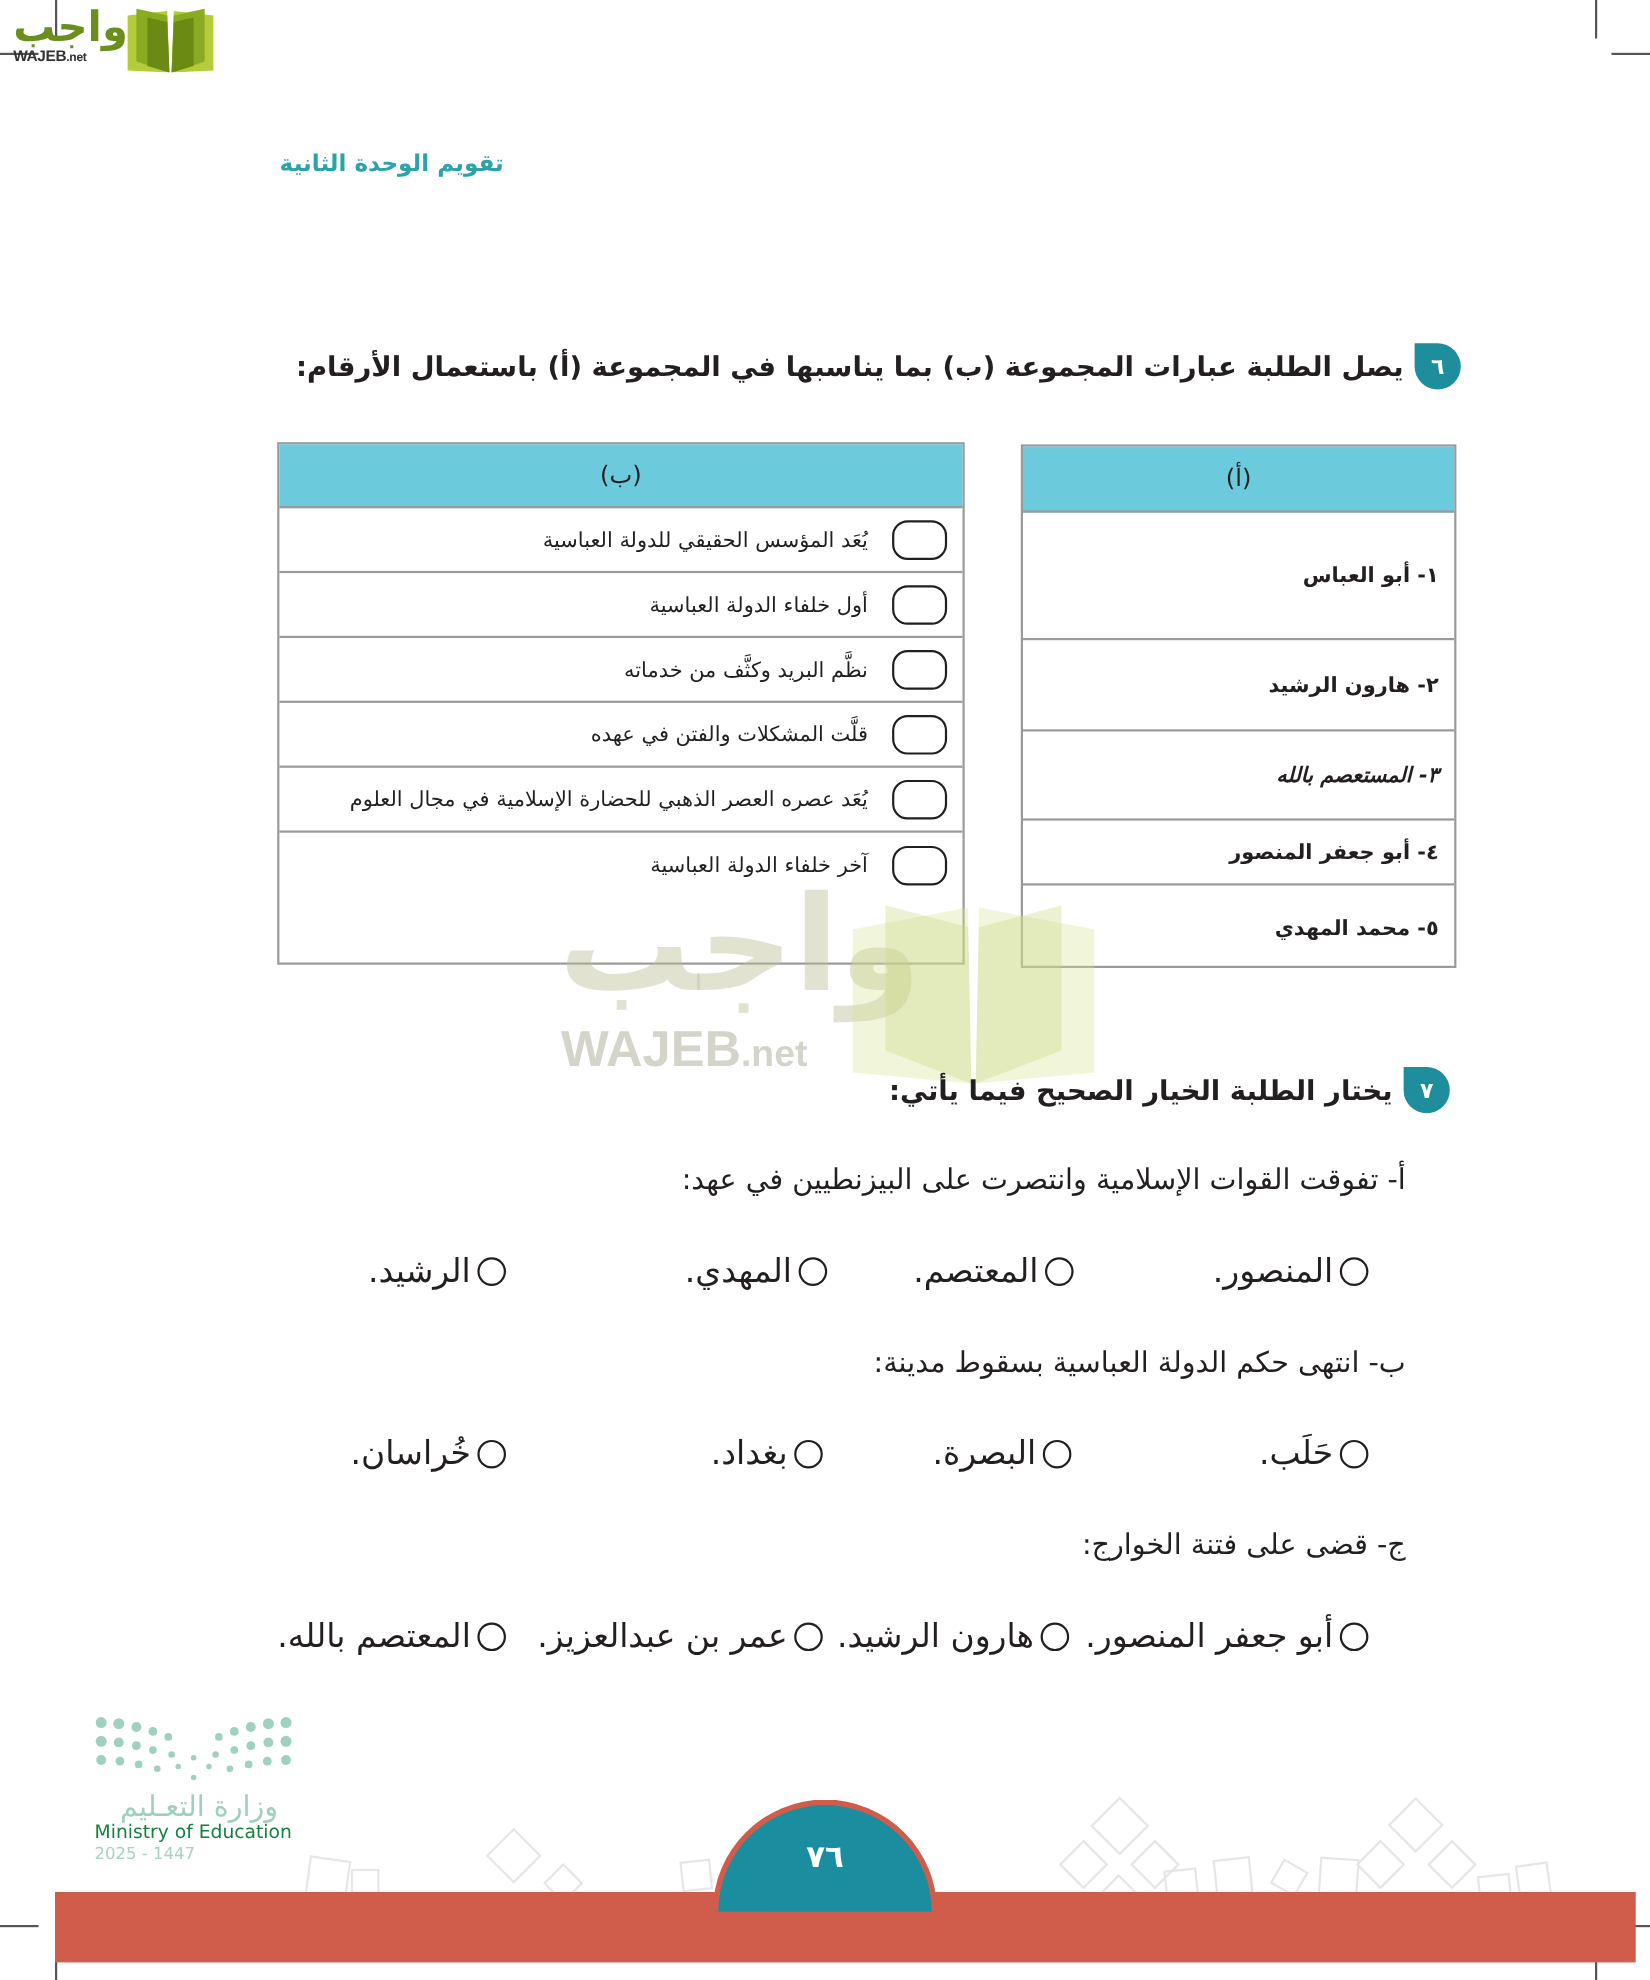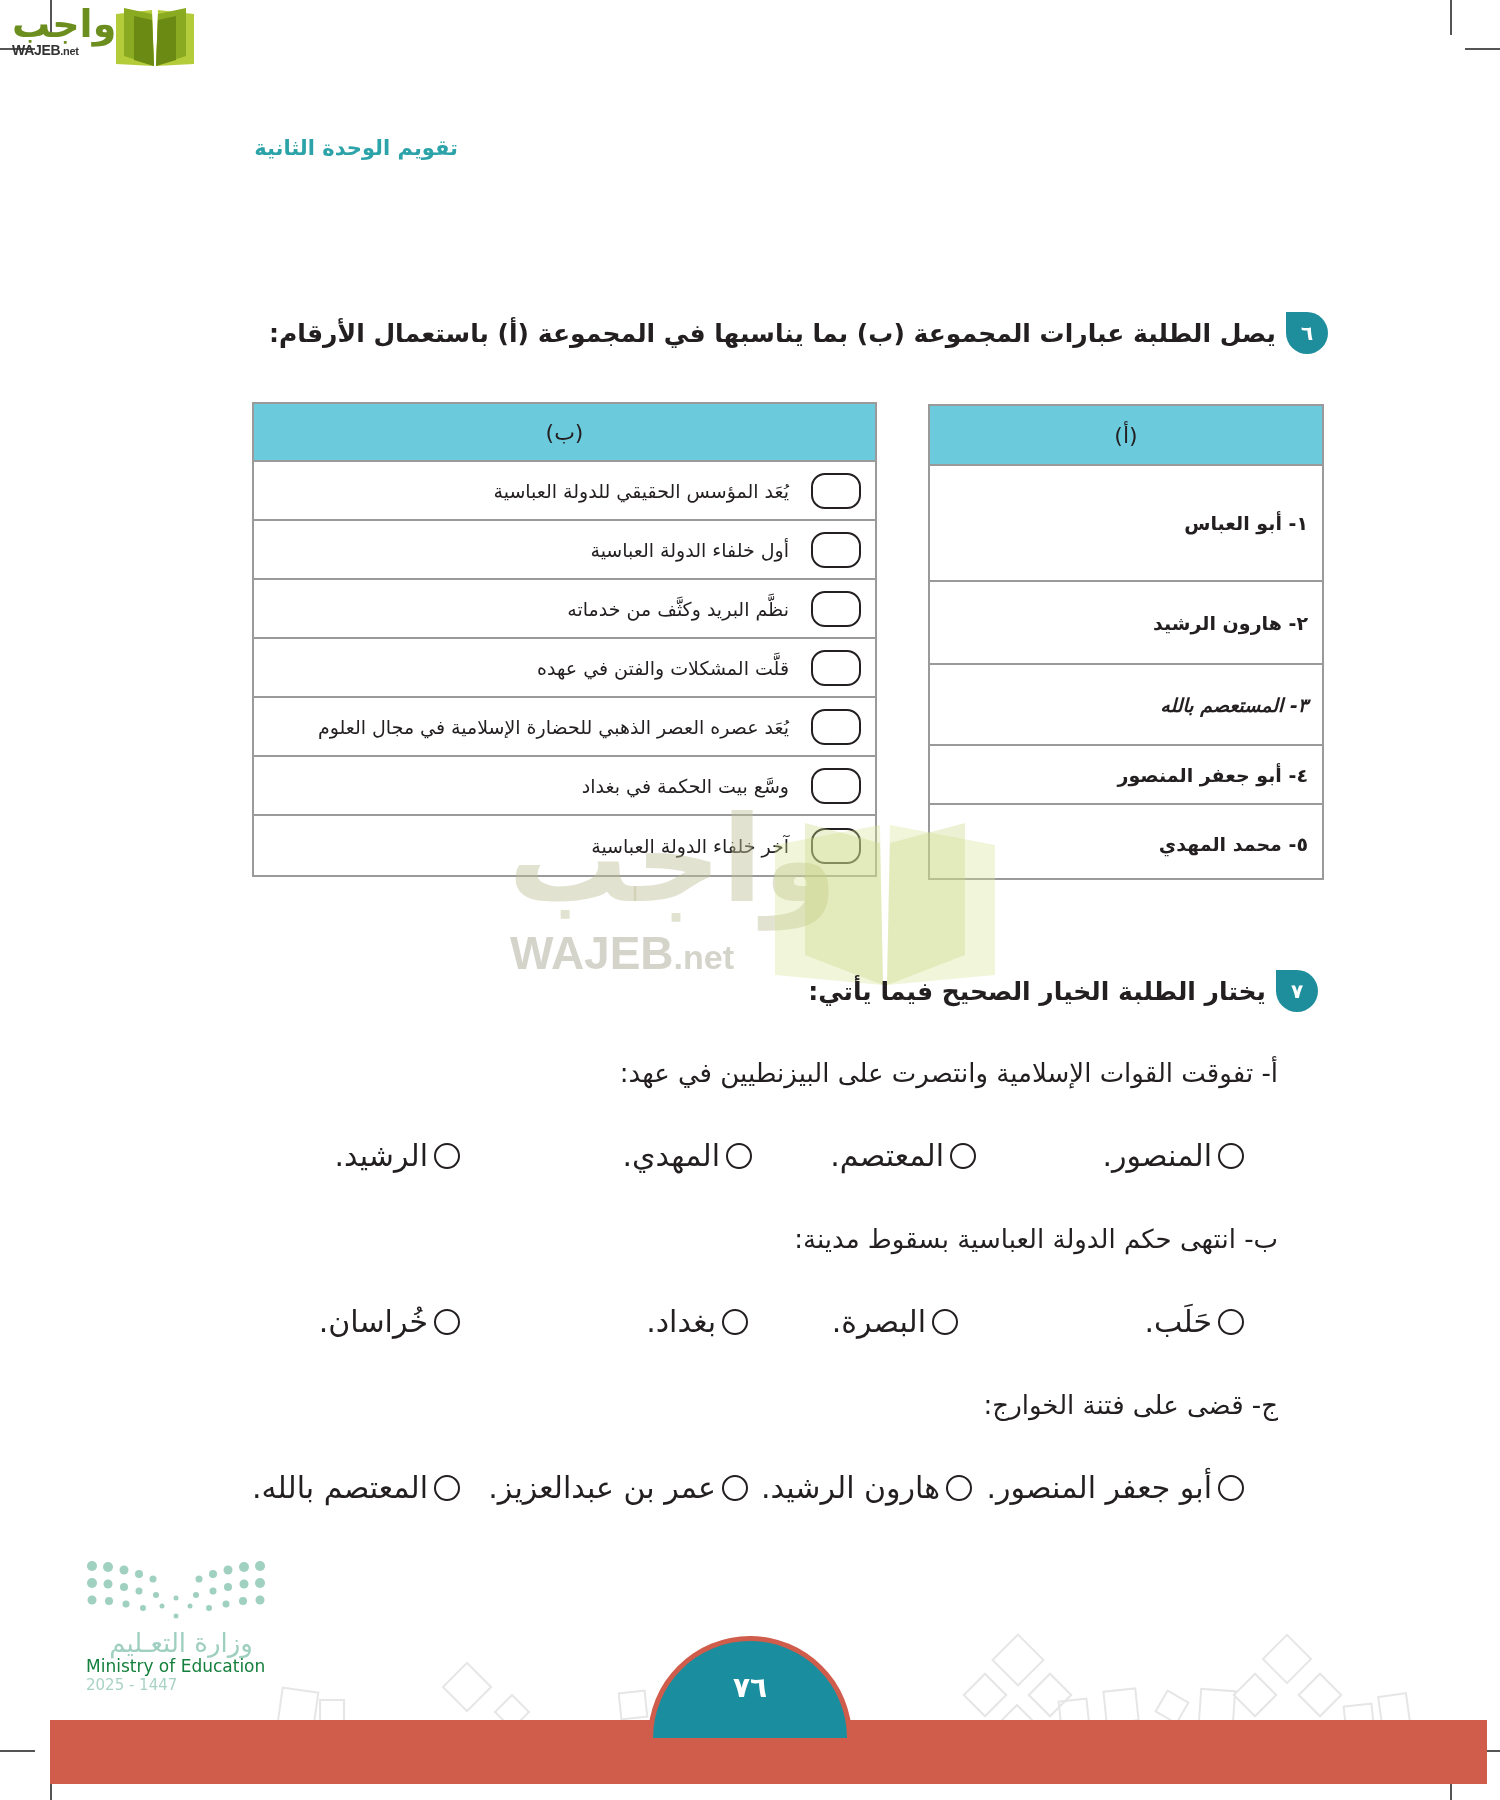--- a/index.html
+++ b/index.html
@@ -121,10 +121,6 @@
   <div class="row">
     <div class="answer-box"></div>
     <span>يُعَد عصره العصر الذهبي للحضارة الإسلامية في مجال العلوم</span>
-  </div>
-  <div class="row">
-    <div class="answer-box"></div>
-    <span>وسَّع بيت الحكمة في بغداد</span>
   </div>
   <div class="row">
     <div class="answer-box"></div>

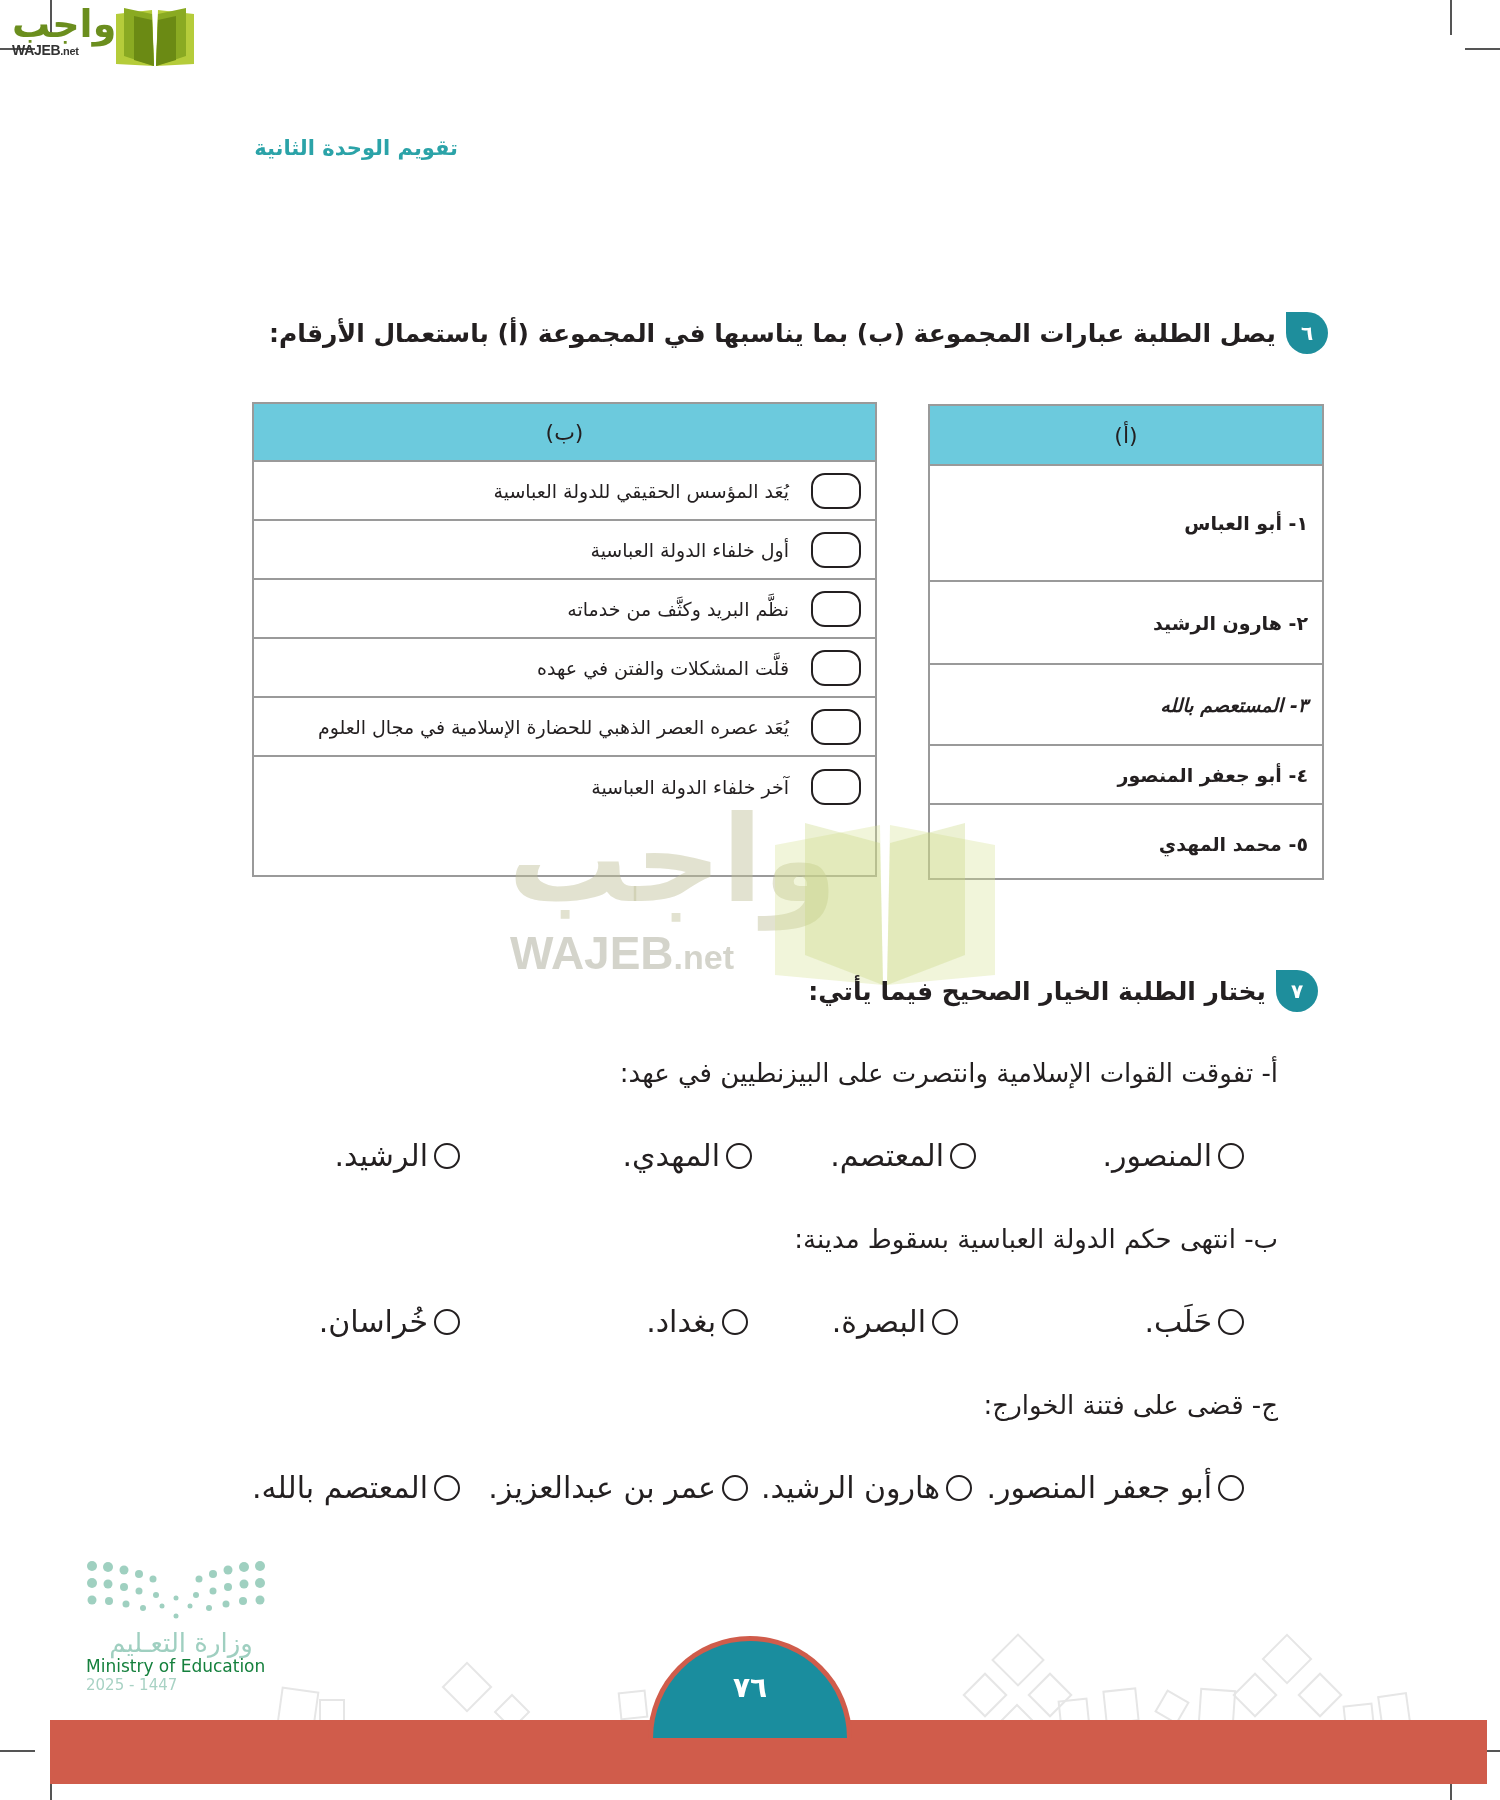--- a/index.html
+++ b/index.html
@@ -184,7 +184,7 @@
     <span class="radio"></span>
     <span>حَلَب.</span>
   </div>
-<div class="mcq-opt" style="right:542px; top:1304px;text-align:center;">
+<div class="mcq-opt" style="right:526px; top:1304px;text-align:center;">
     <span class="radio"></span>
     <span>البصرة.</span>
   </div>

